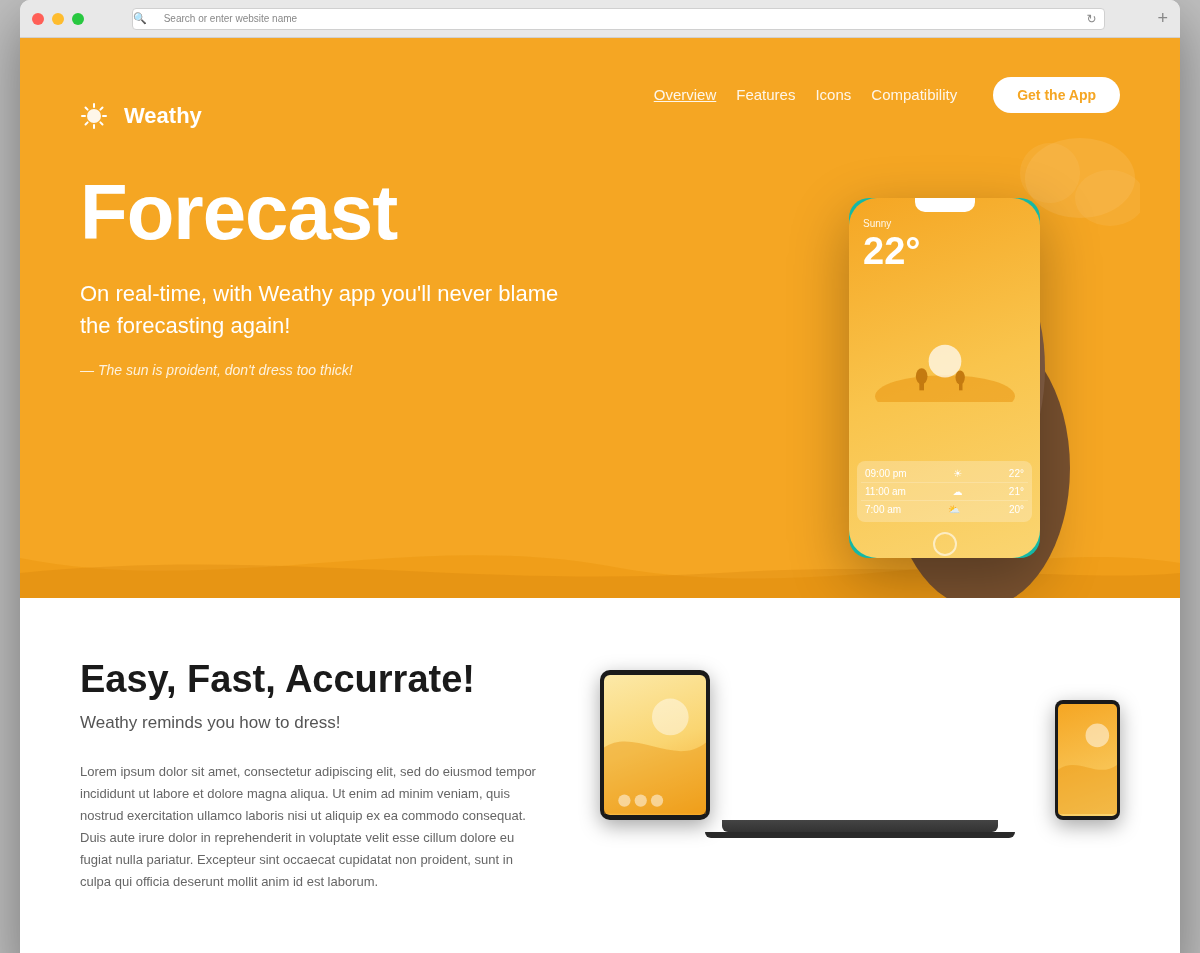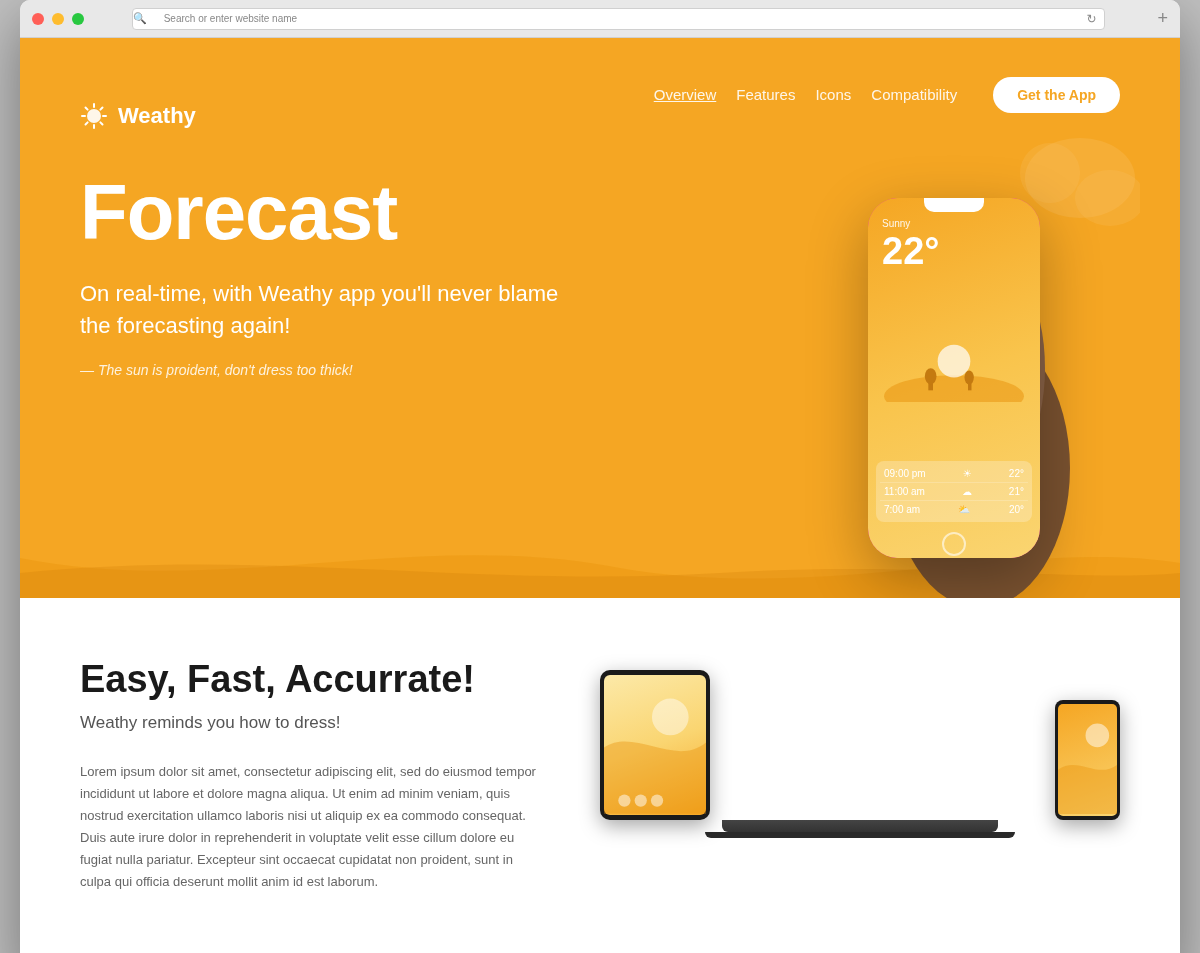--- a/index.html
+++ b/index.html
@@ -75,7 +75,7 @@
     .nav-logo {
       display: flex;
       align-items: center;
-      gap: 10px;
+      gap: 16px;
       color: white;
       font-size: 22px;
       font-weight: 600;

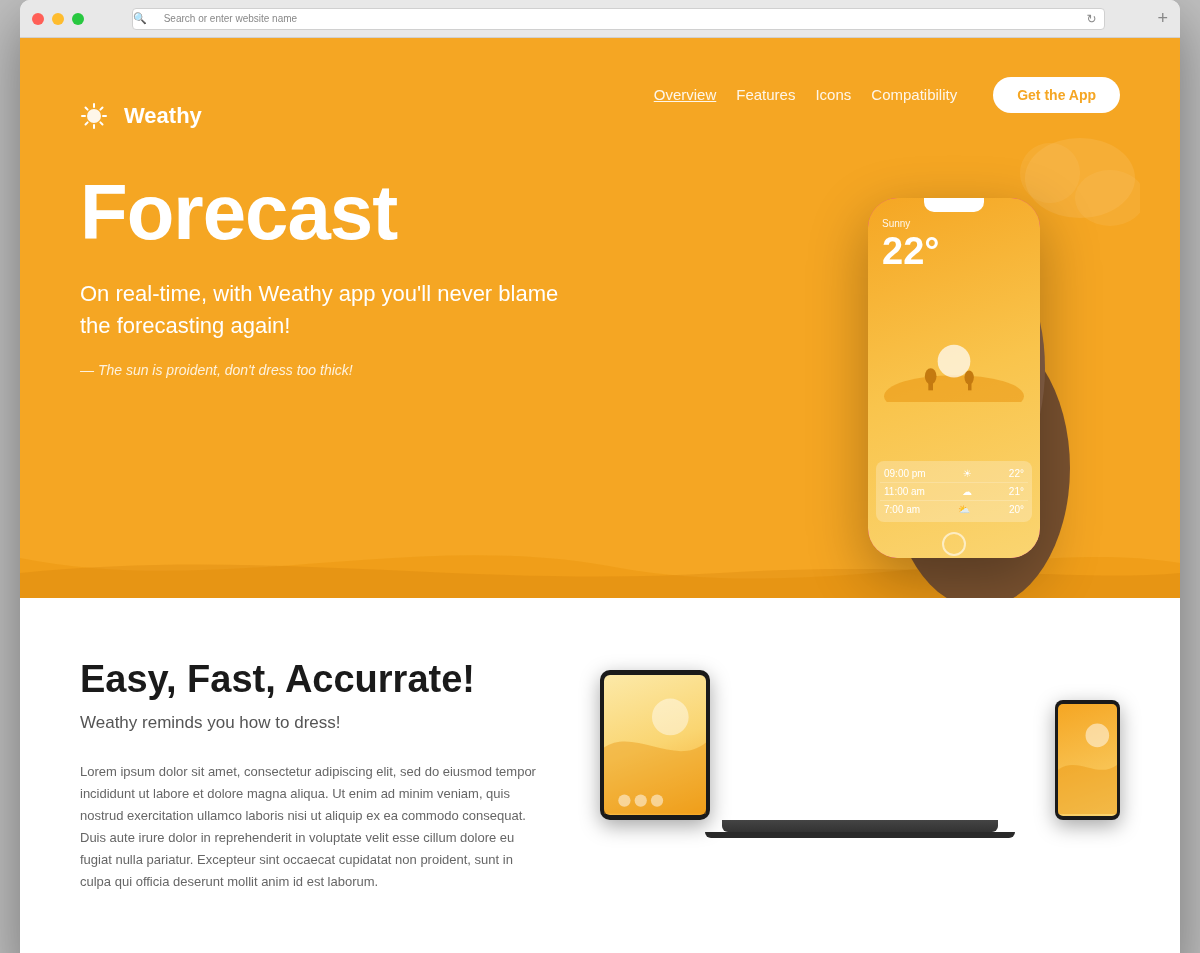--- a/index.html
+++ b/index.html
@@ -157,10 +157,10 @@
     }
     
     .phone-outer {
-      width: 172px;
+      width: 191px;
       height: 360px;
-      background: #ec4899;
-      border-radius: 30px;
+      background: #14b8a6;
+      border-radius: 20px;
       box-shadow: 0 20px 60px rgba(0,0,0,0.3);
       position: relative;
       overflow: hidden;

